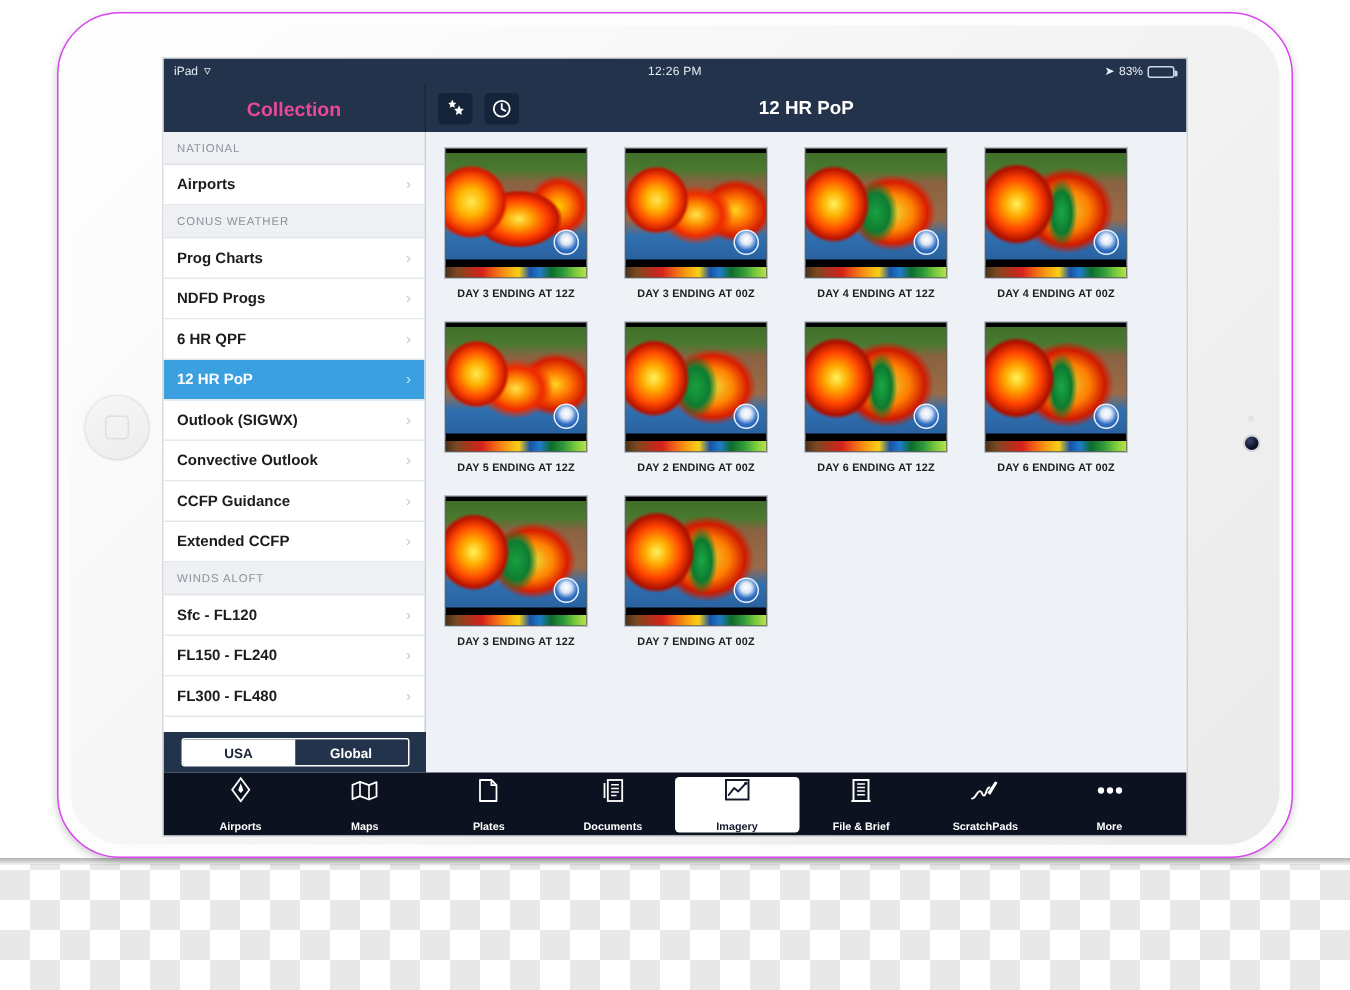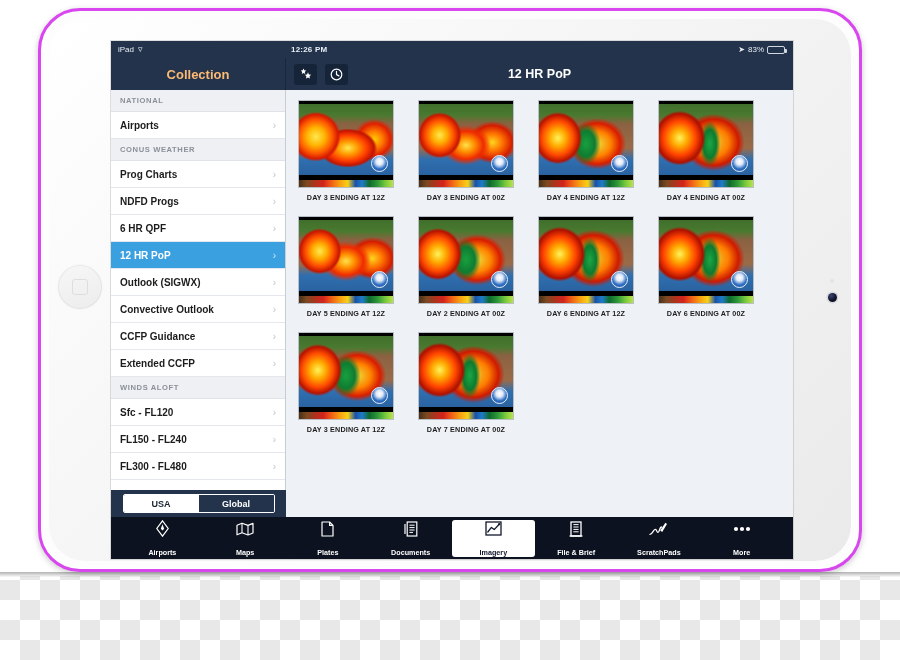--- a/index.html
+++ b/index.html
@@ -35,7 +35,7 @@
     width: 824px; height: 564px;
     background: #fdfdfd;
     border-radius: 42px;
-    border: 3px solid #d946ef;
+    border: 1px solid #d946ef;
     box-shadow: 0 2px 6px rgba(0,0,0,0.22), inset 0 0 0 1px #ffffff;
   }
   #ipad-bezel-inner {

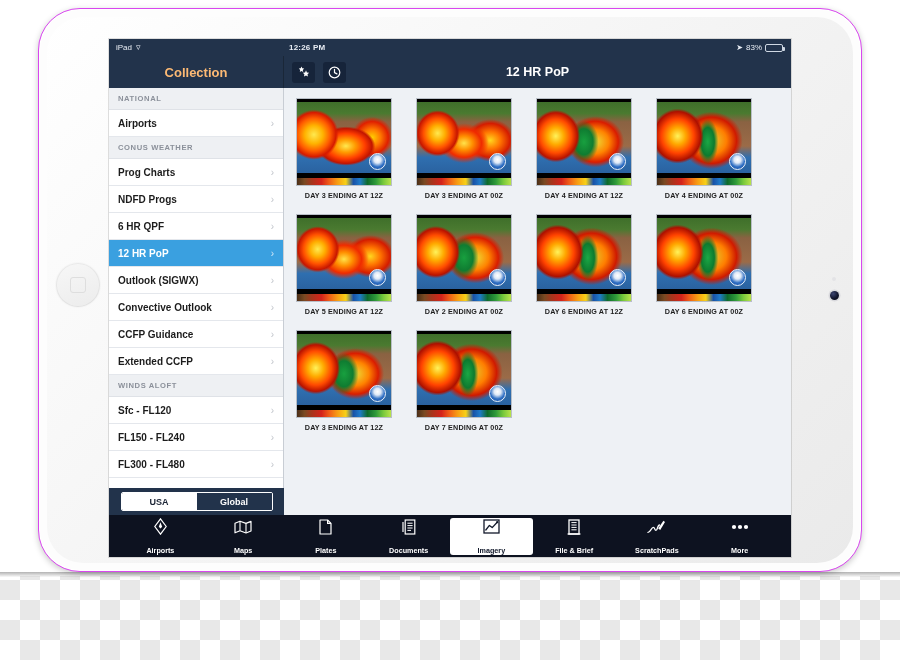--- a/index.html
+++ b/index.html
@@ -90,7 +90,7 @@
     padding-left: 7px; width: 180px;
   }
   #status-bar-center {
-    flex: 1; text-align: left; font-weight: bold; letter-spacing: .2px;
+    flex: 1; text-align: center; font-weight: normal; letter-spacing: .2px;
   }
   #status-bar-right {
     width: 180px; display: flex; align-items: center;

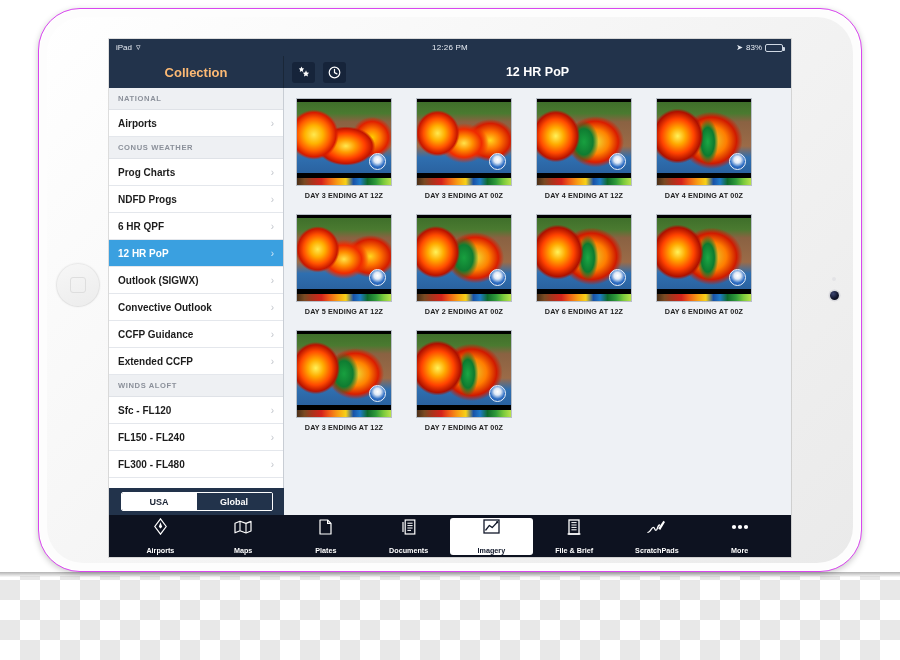--- a/index.html
+++ b/index.html
@@ -116,7 +116,7 @@
   #sidebar-header {
     width: 175px; height: 100%;
     display: flex; align-items: center; justify-content: center;
-    color: #fdba74; font-size: 13px; font-weight: bold;
+    color: #ec4899; font-size: 13px; font-weight: bold;
     border-right: 1px solid #1a2738;
   }
   #nav-toolbar { flex: 1; display: flex; align-items: center; position: relative; height: 100%; }

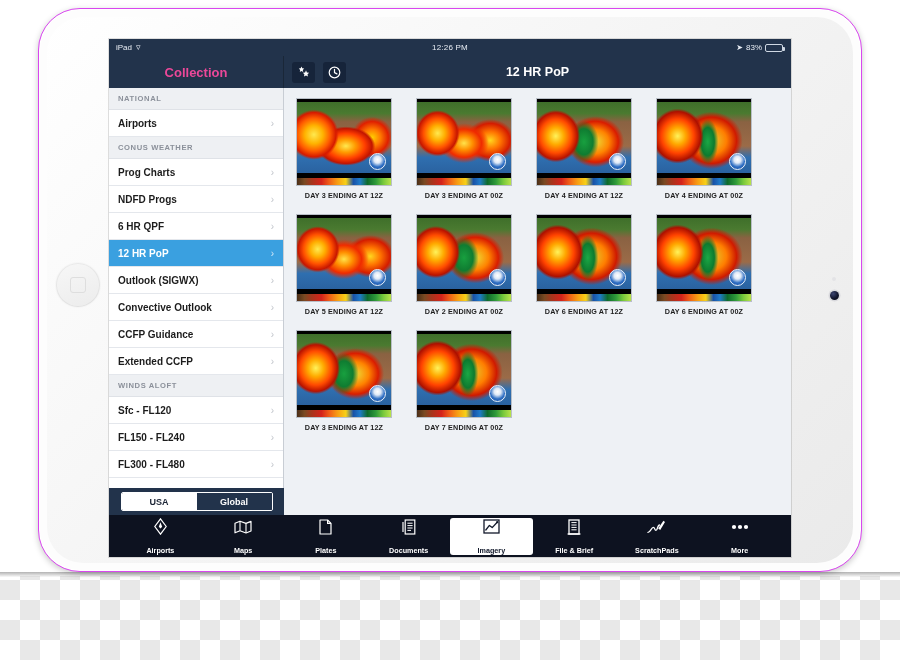--- a/index.html
+++ b/index.html
@@ -144,7 +144,6 @@
     padding-left: 9px;
     font-size: 7.6px; color: #8b909a; letter-spacing: .6px;
     border-bottom: 1px solid #dfe2e7;
-    font-weight: bold;
   }
   .sidebar-row {
     height: 27px; background: #fff;

